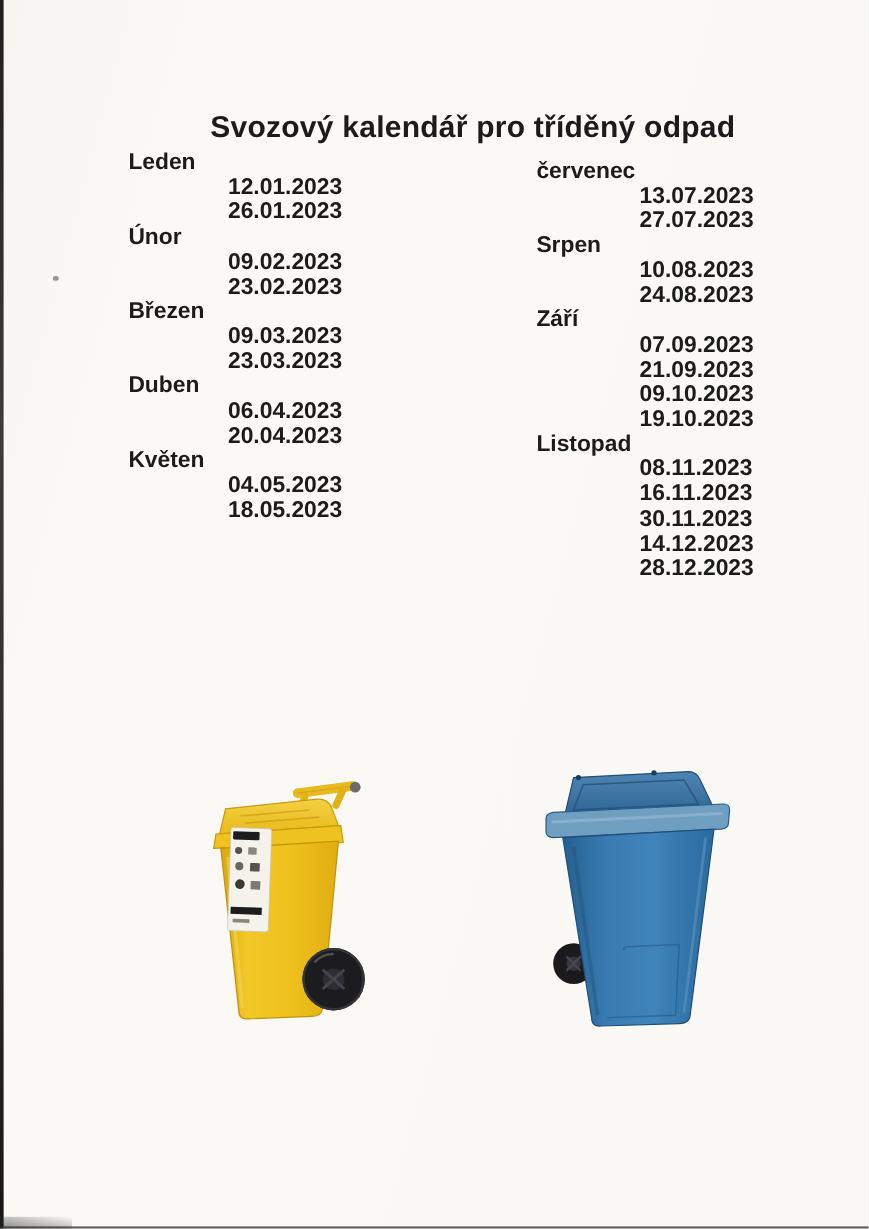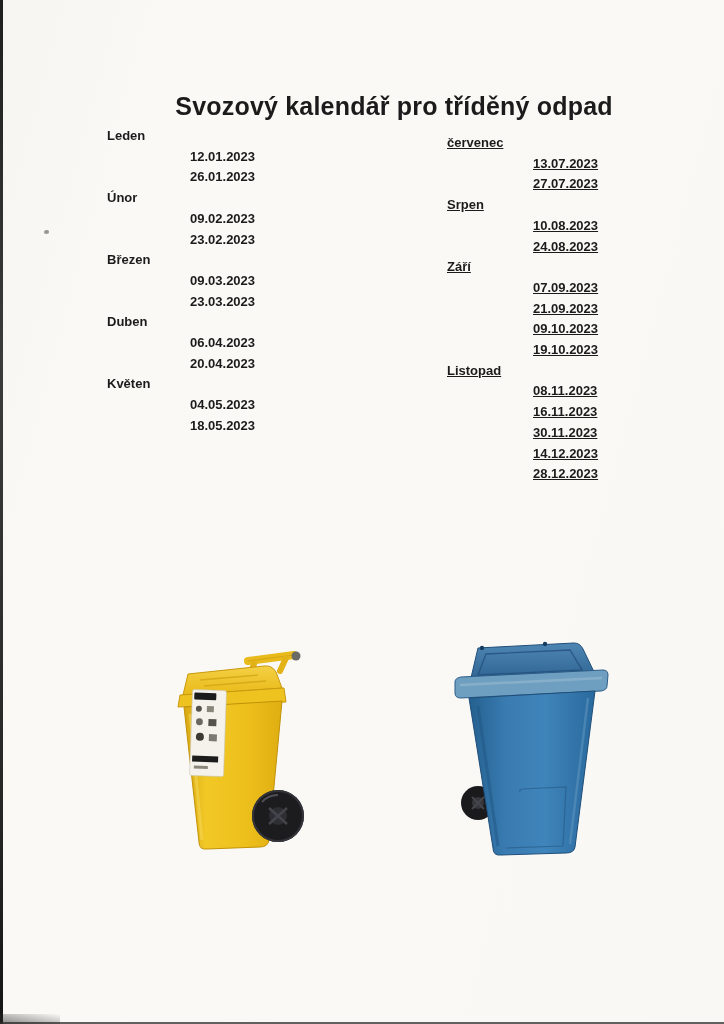--- a/index.html
+++ b/index.html
@@ -22,7 +22,7 @@
     position:absolute; left:42px; top:80px; width:680px; text-align:center;
     font-size:25px; font-weight:bold; letter-spacing:.2px;
   }
-  .col { position:absolute; font-size:13px; font-weight:bold; line-height:20.7px;
+  .col { position:absolute; font-size:19px; font-weight:bold; line-height:20.7px;
     white-space:nowrap; }
   .col-left  { left:107px; top:126px; }
   .col-right { left:447px; top:133px;text-decoration:underline; }

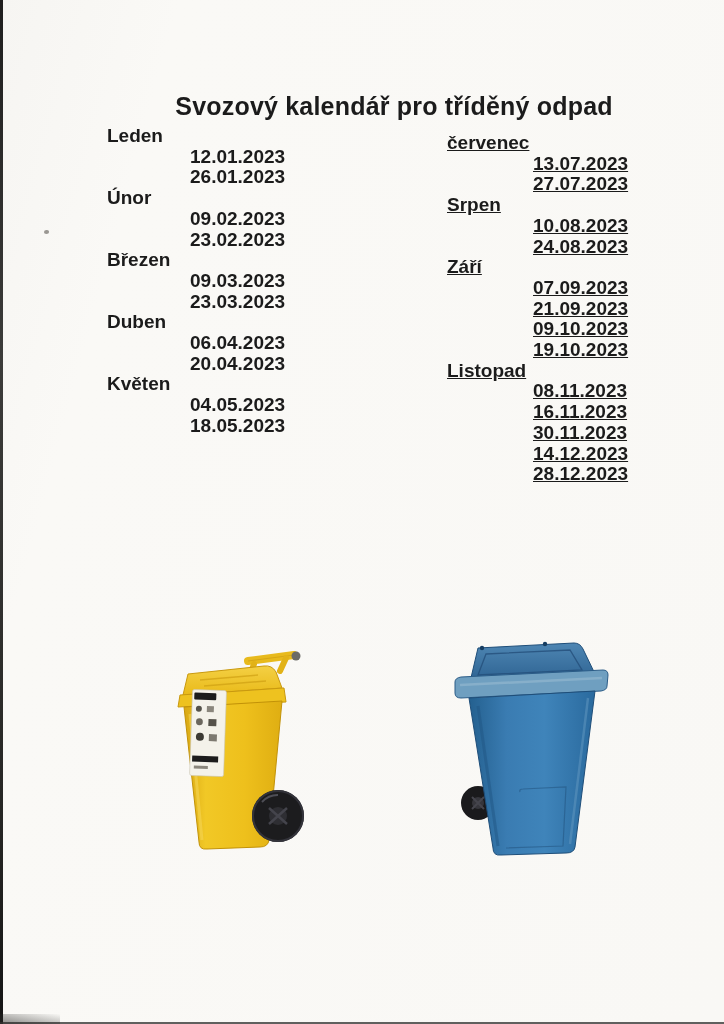--- a/index.html
+++ b/index.html
@@ -25,7 +25,7 @@
   .col { position:absolute; font-size:19px; font-weight:bold; line-height:20.7px;
     white-space:nowrap; }
   .col-left  { left:107px; top:126px; }
-  .col-right { left:447px; top:133px;text-decoration:underline; }
+  .col-right { left:447px; top:133px; }
   .col-left  .date-line { padding-left:83px; }
   .col-right .date-line { padding-left:86px; }
 

